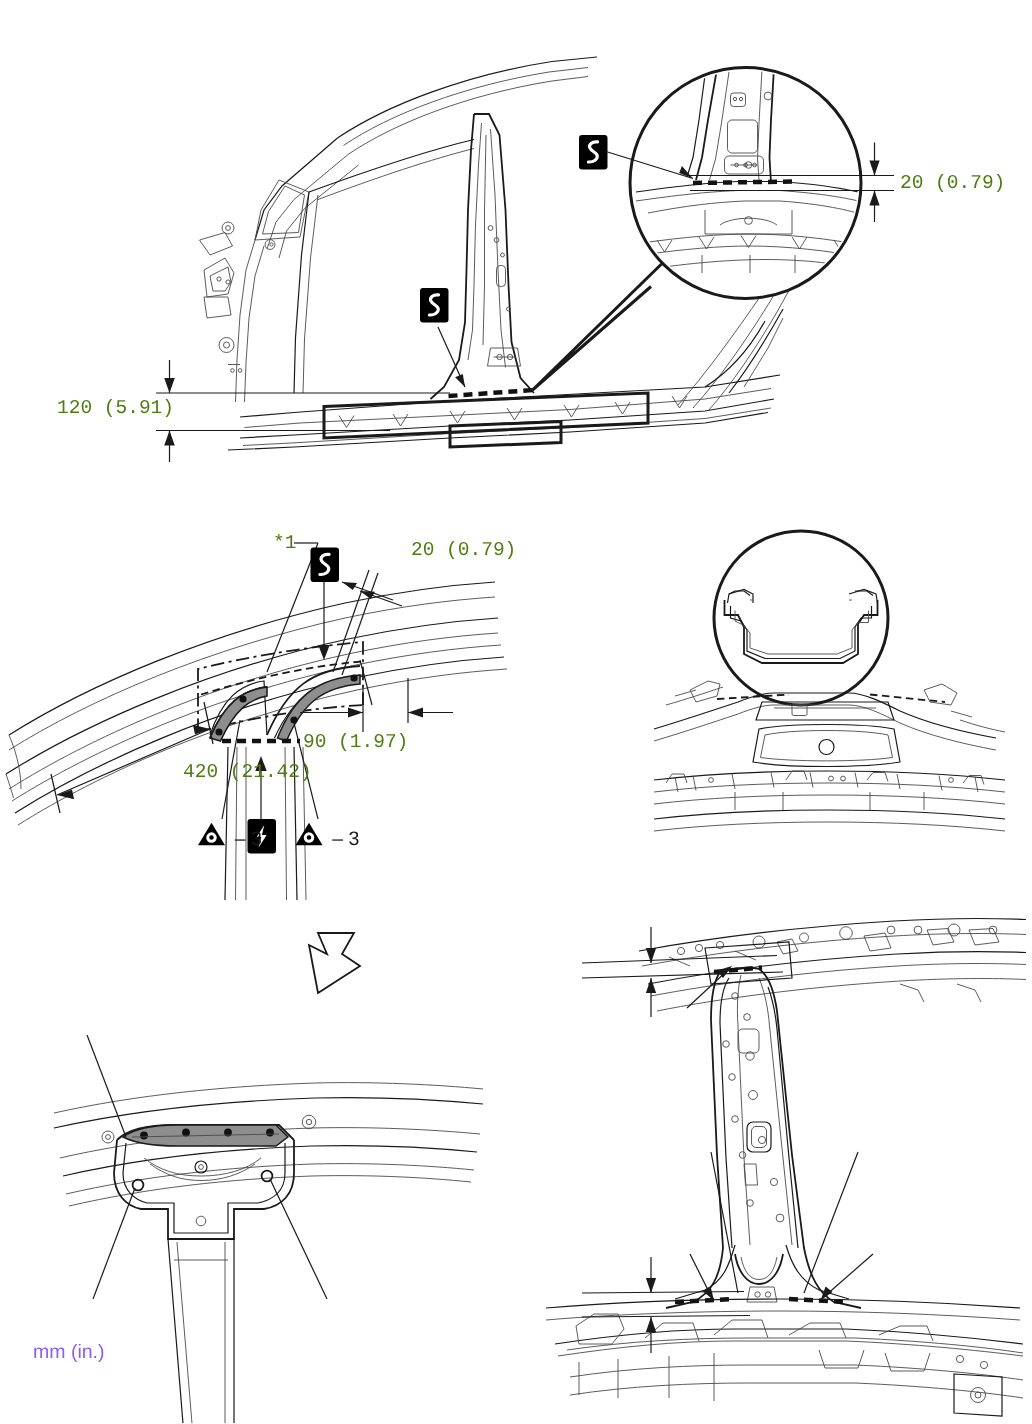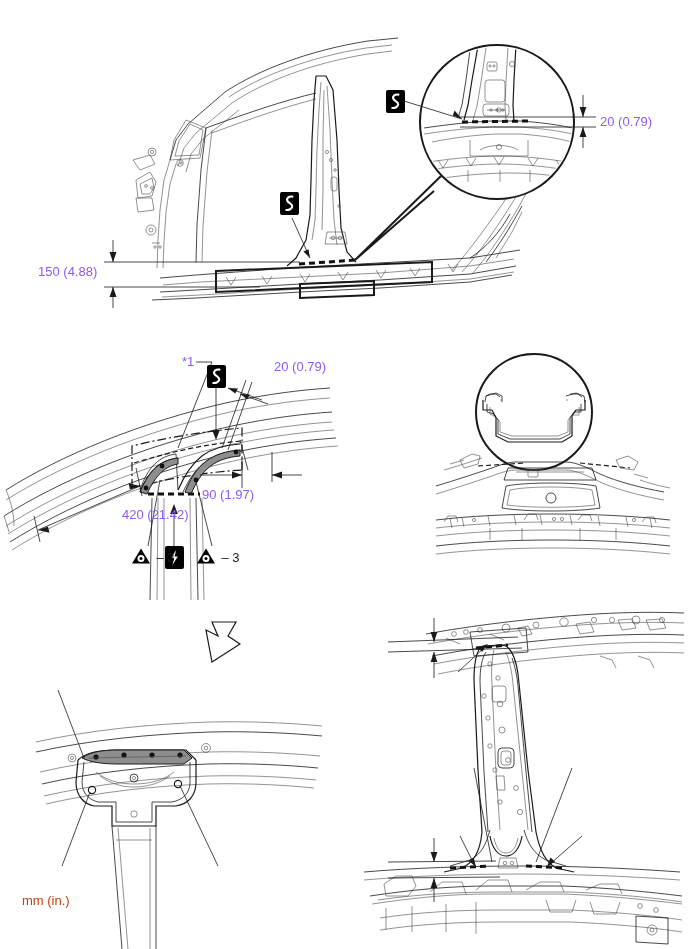--- a/index.html
+++ b/index.html
@@ -24,9 +24,9 @@
   }
   .label {
     position: absolute;
-    font-family: Liberation Sans, sans-serif;
+    font-family: Liberation Mono, monospace;
     font-size: 13px;
-    color: #8b5cf6;
+    color: #4d7c0f;
     white-space: nowrap;
     line-height: 1;
   }

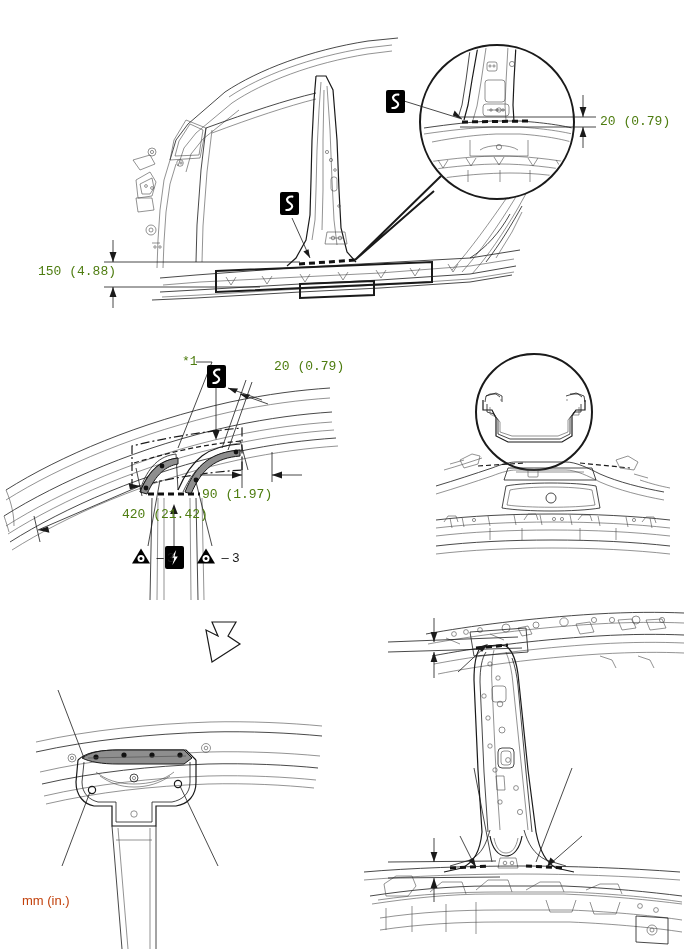--- a/index.html
+++ b/index.html
@@ -257,7 +257,7 @@
       </svg>
     </div>
 
-    <span class="label" style="left:38px; top:265px;">150 (4.88)</span>
+    <span class="label" style="left:38px; top:265px;">120 (5.91)</span>
     <span class="label" style="left:600px; top:115px;">20 (0.79)</span>
   </div>
 

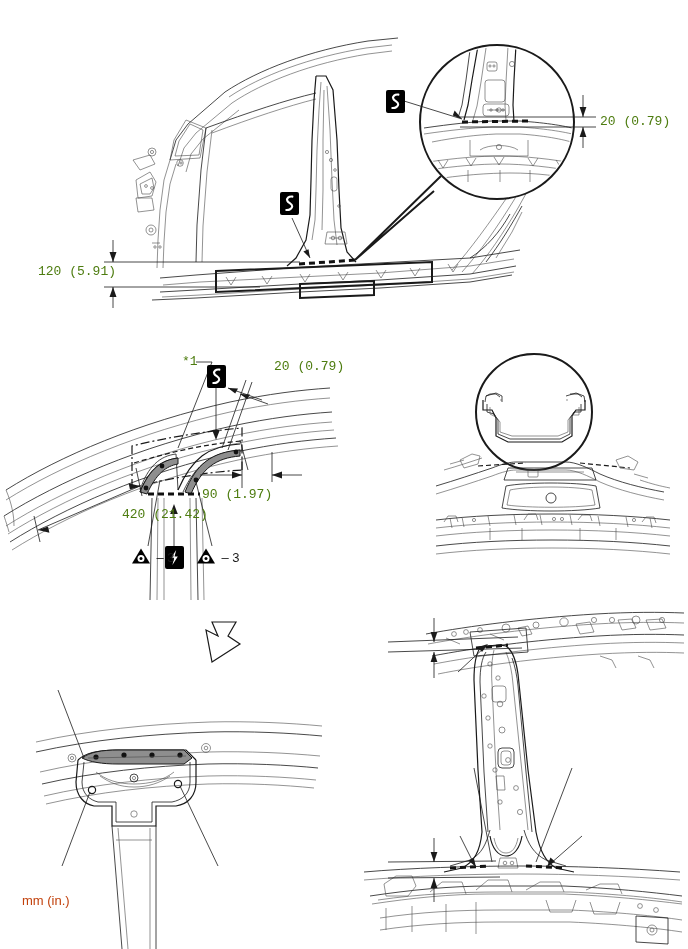--- a/index.html
+++ b/index.html
@@ -35,7 +35,7 @@
     left: 22px;
     top: 893px;
     font-size: 13px;
-    color: #c2410c;
+    color: #8b5cf6;
   }
   
   .sym-sealer {

